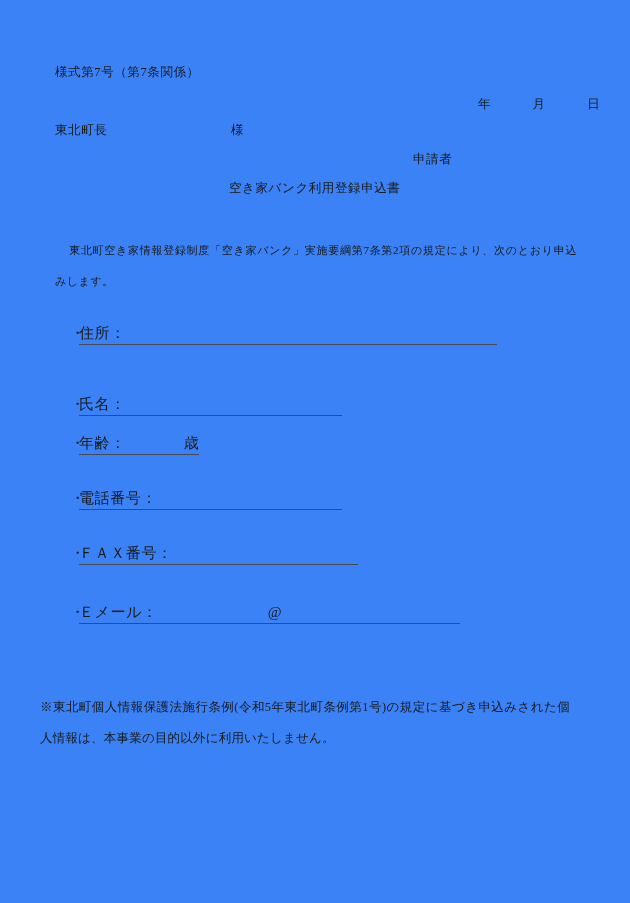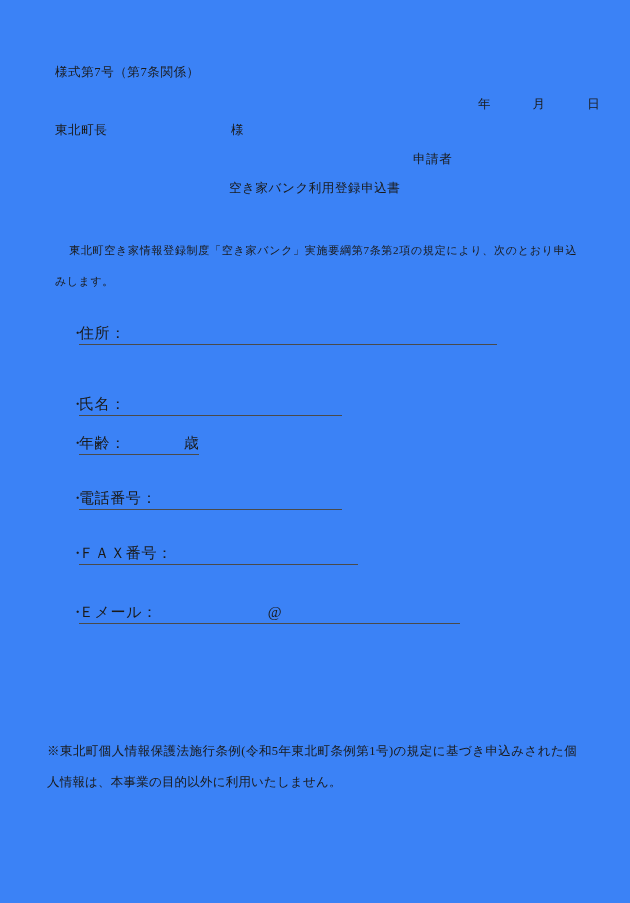--- a/index.html
+++ b/index.html
@@ -97,7 +97,7 @@
   
   .footnote {
     position: absolute;
-    left: 47px;
+    left: 40px;
     top: 692px;
     width: 530px;
     font-size: 12.5px;
@@ -105,7 +105,6 @@
     letter-spacing: 0.2px;
     text-align: justify;
     text-justify: inter-character;
-    margin-top: 44px;
   }
 </style>
 </head>

